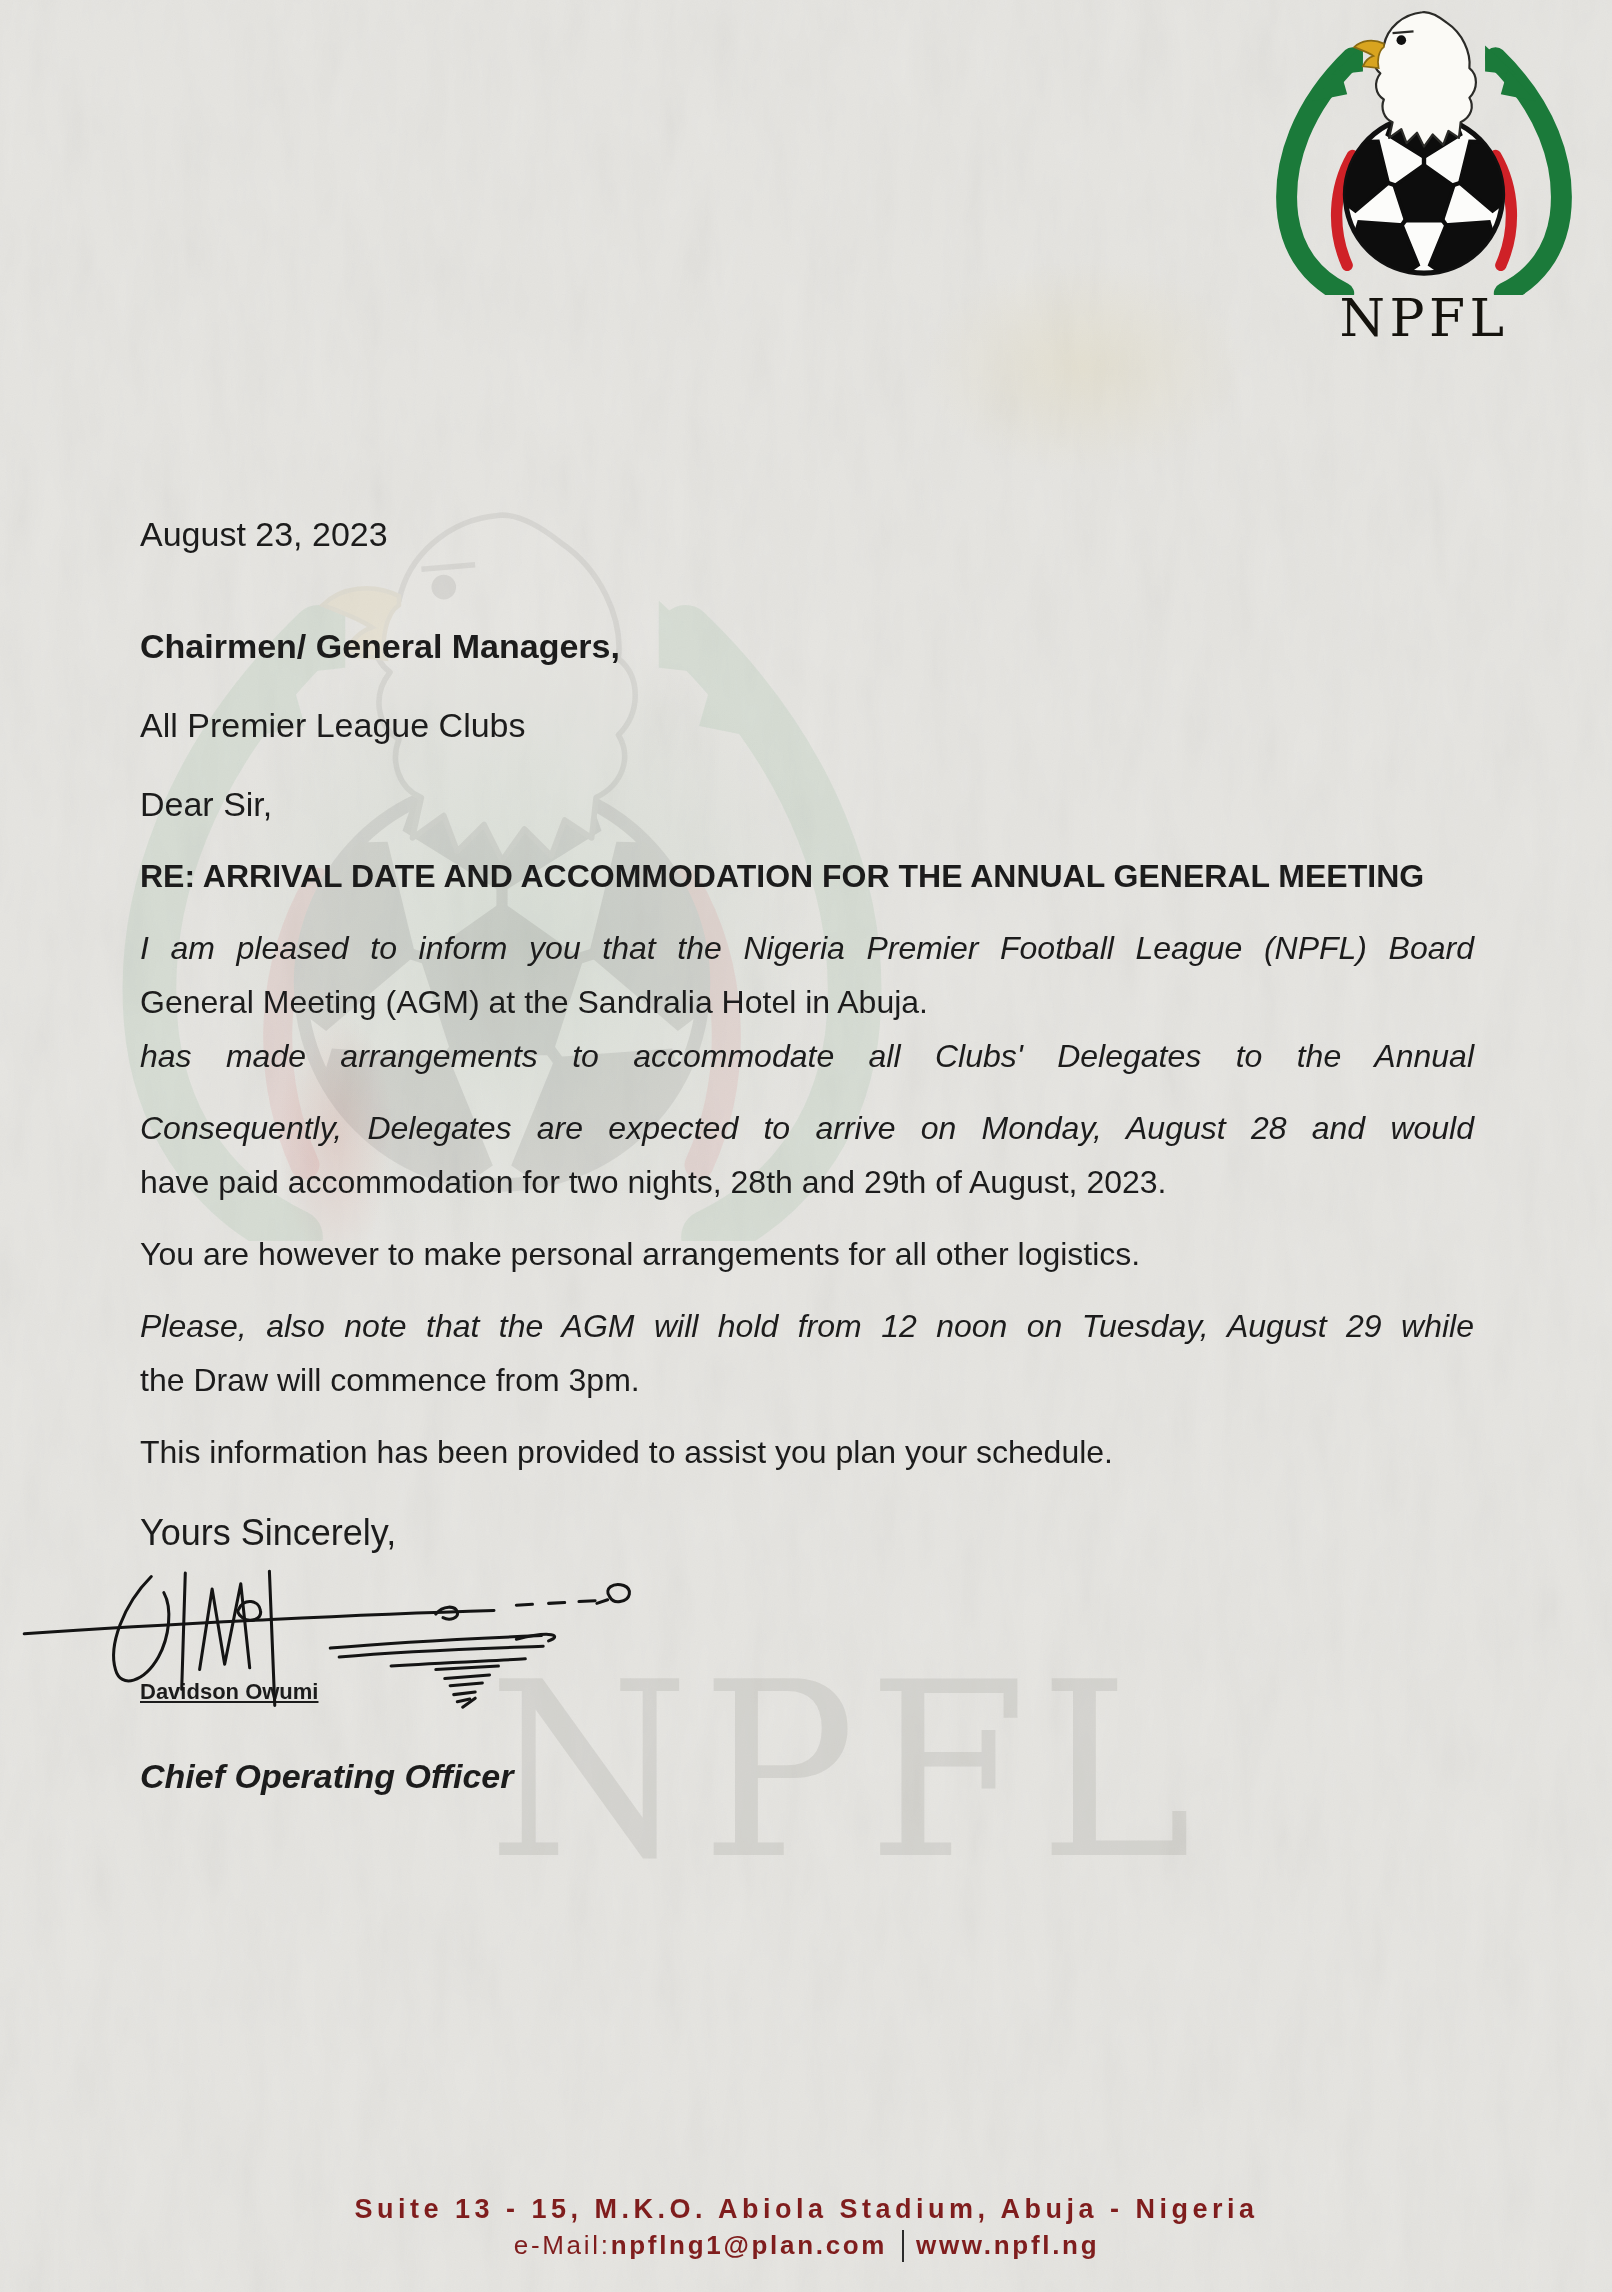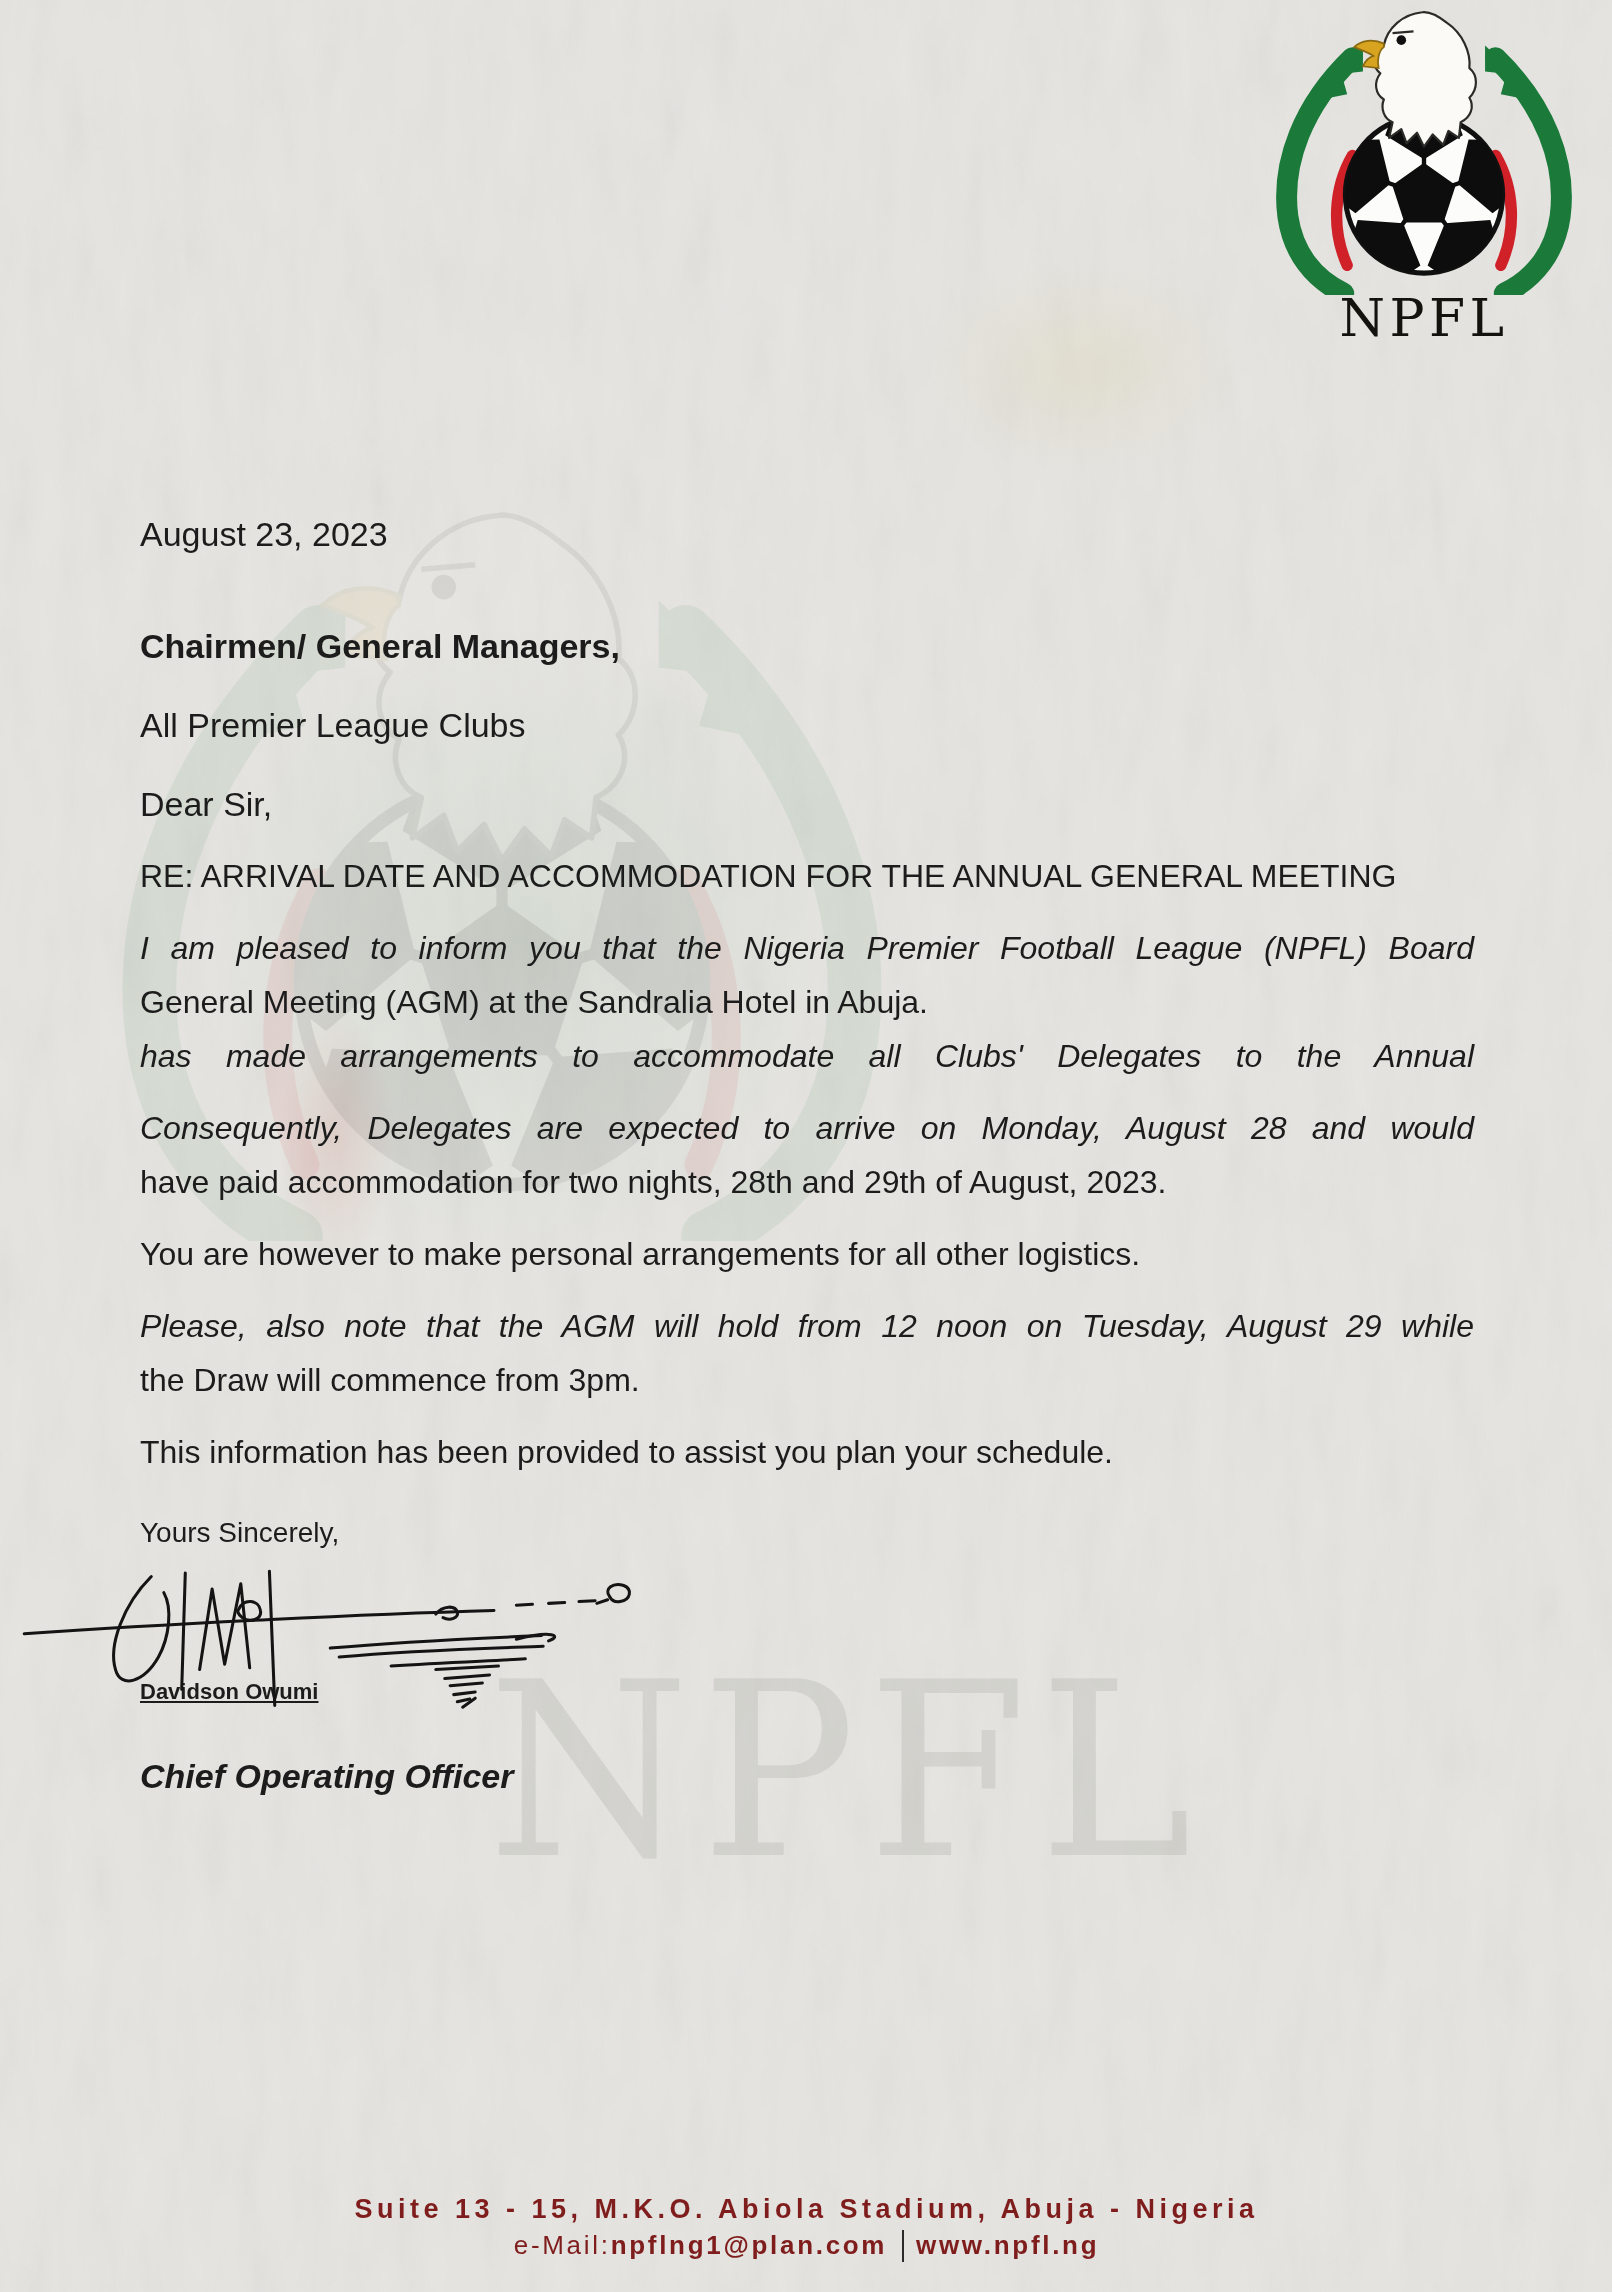--- a/index.html
+++ b/index.html
@@ -52,7 +52,7 @@
   .recipient-1 { margin-top: 58px; font-size: 34px; line-height: 54px; font-weight: bold; }
   .recipient-2 { margin-top: 25px; font-size: 34px; line-height: 54px; }
   .salutation  { margin-top: 25px; font-size: 34px; line-height: 54px; }
-  .subject     { margin-top: 18px; font-size: 32px; line-height: 54px; font-weight: normal; }
+  .subject     { margin-top: 18px; font-size: 32px; line-height: 54px; font-weight: bold; }
 
   .para { margin-top: 18px; }
   .bline { font-size: 32px; line-height: 54px; }

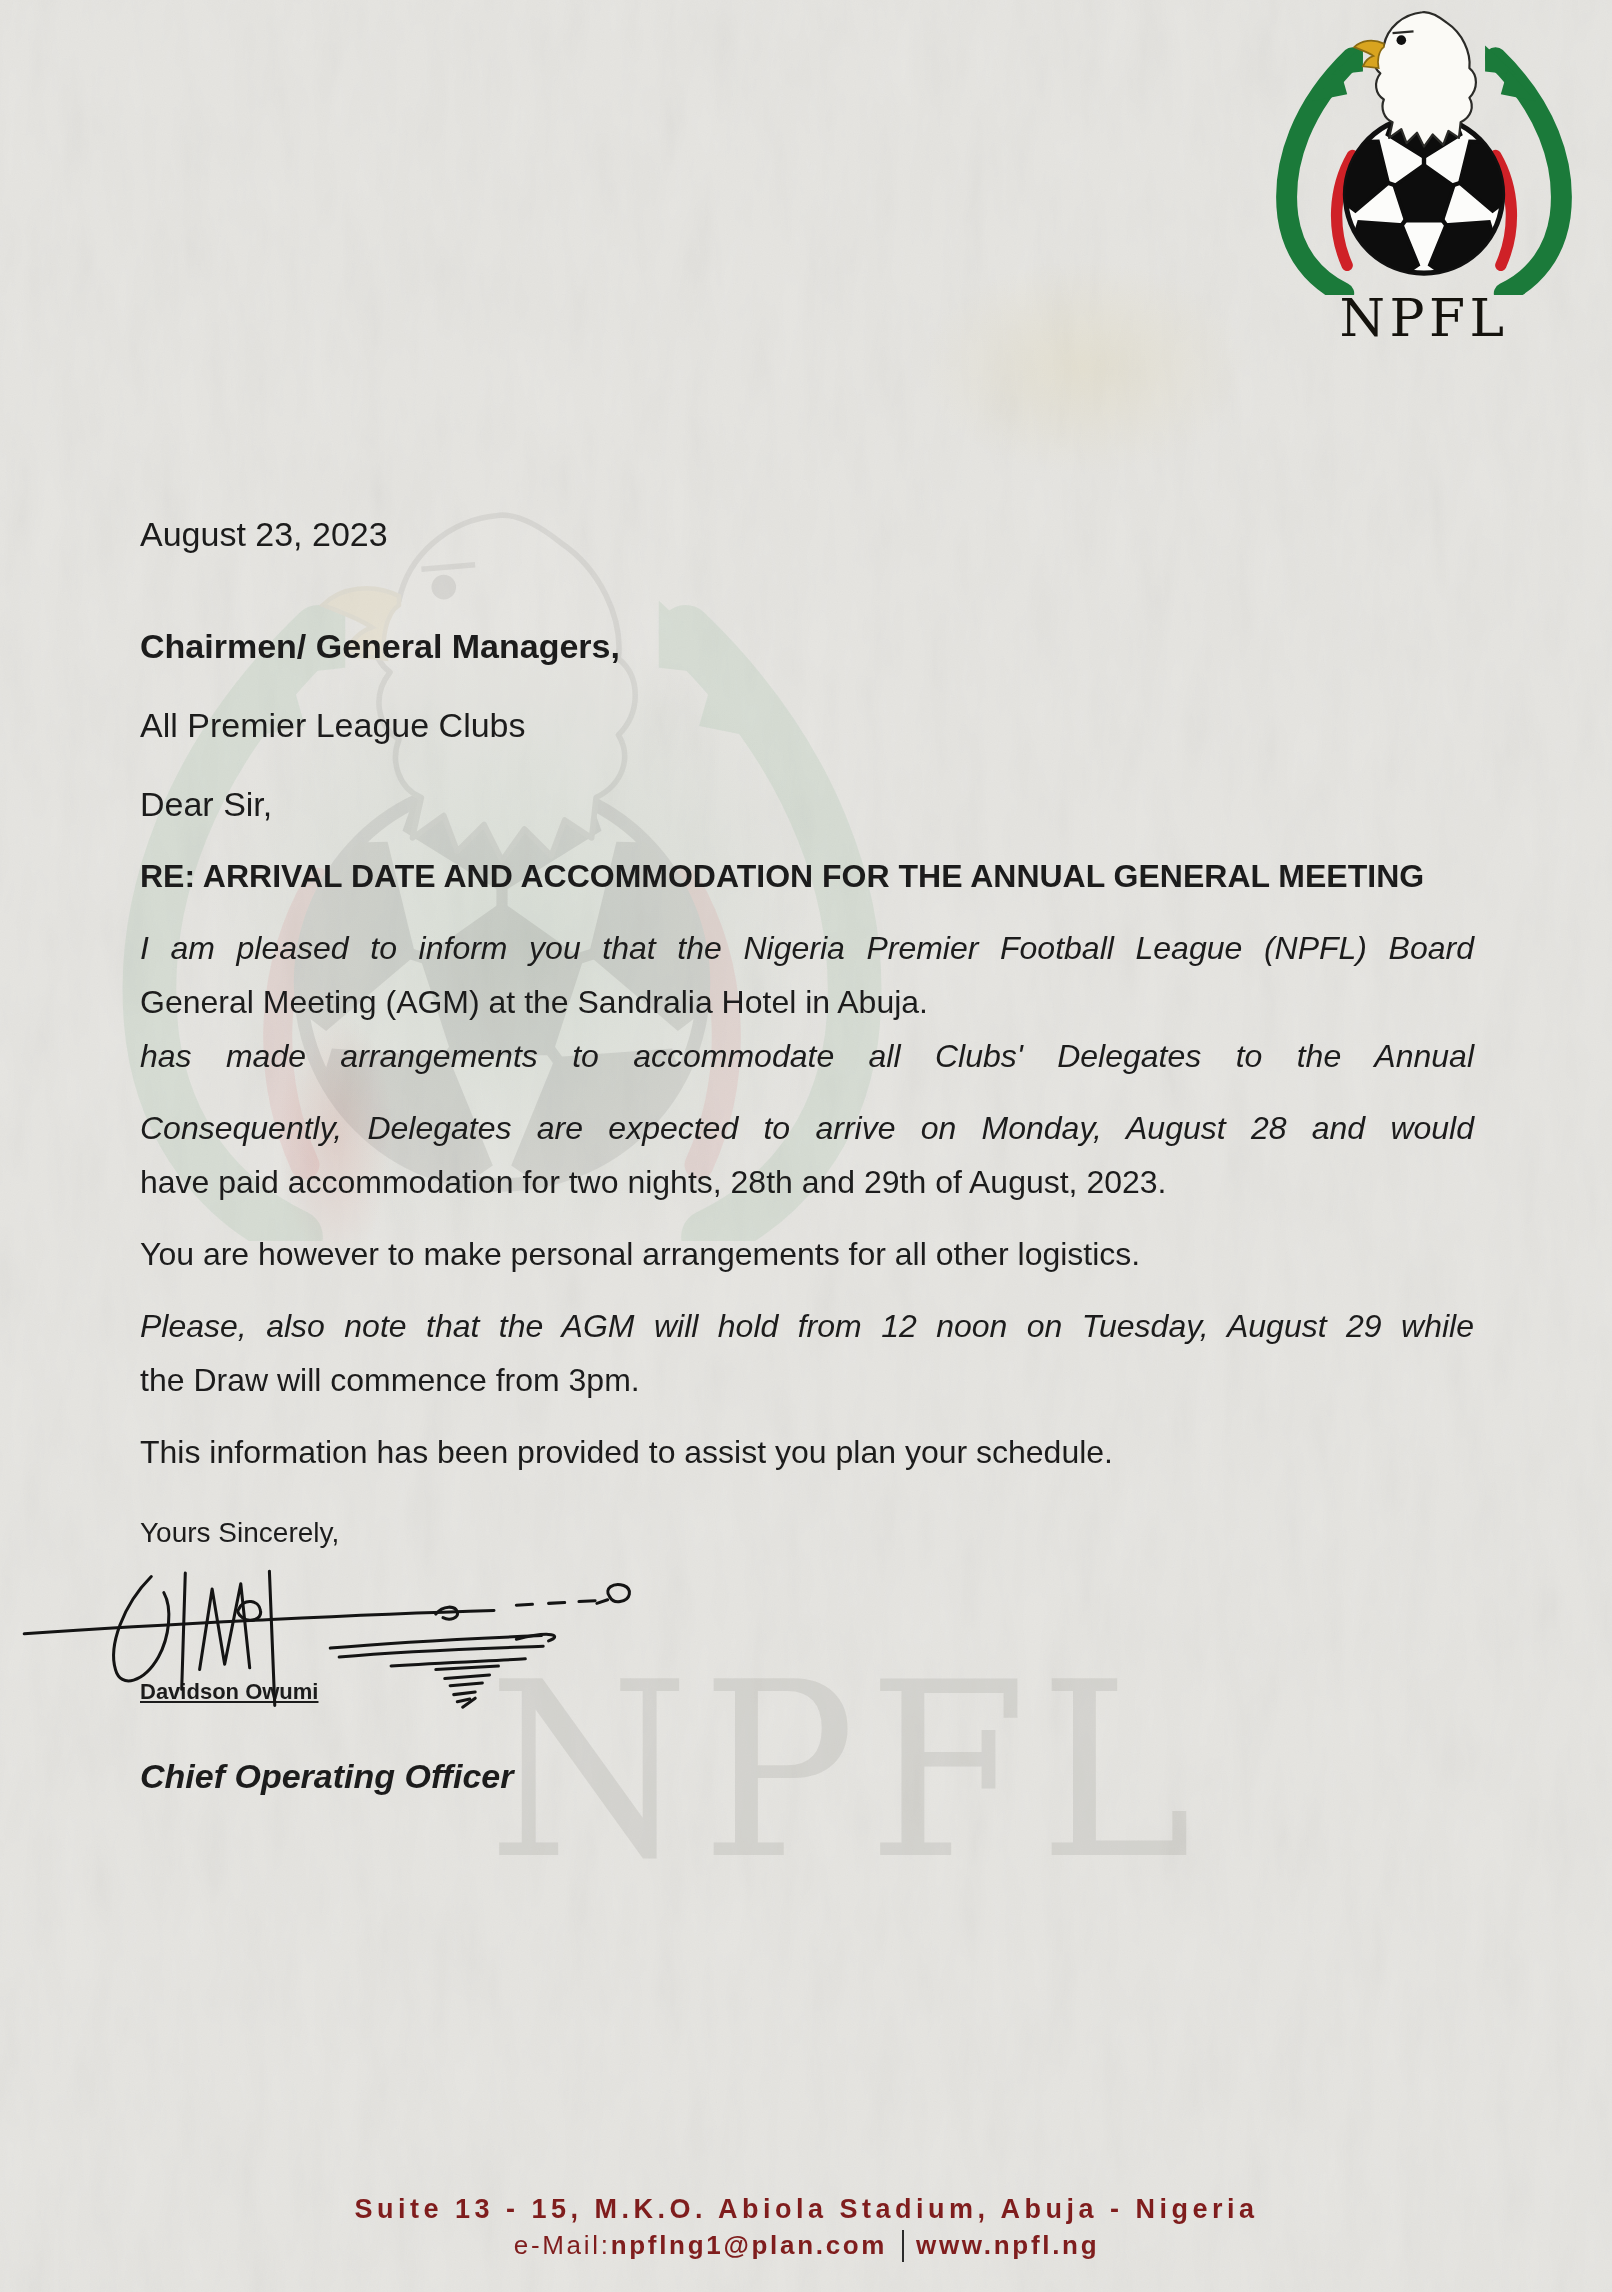--- a/index.html
+++ b/index.html
@@ -58,7 +58,7 @@
   .bline { font-size: 32px; line-height: 54px; }
   .jline { text-align: justify; text-align-last: justify; font-style: italic; }
 
-  .closing { margin-top: 27px; font-size: 28px; line-height: 54px; }
+  .closing { margin-top: 27px; font-size: 36px; line-height: 54px; }
 
   .sig-wrap { position: relative; height: 106px; }
   .sig-wrap svg { position: absolute; left: -125px; top: 3.6px; width: 1119px; height: 170px; overflow: visible; }

